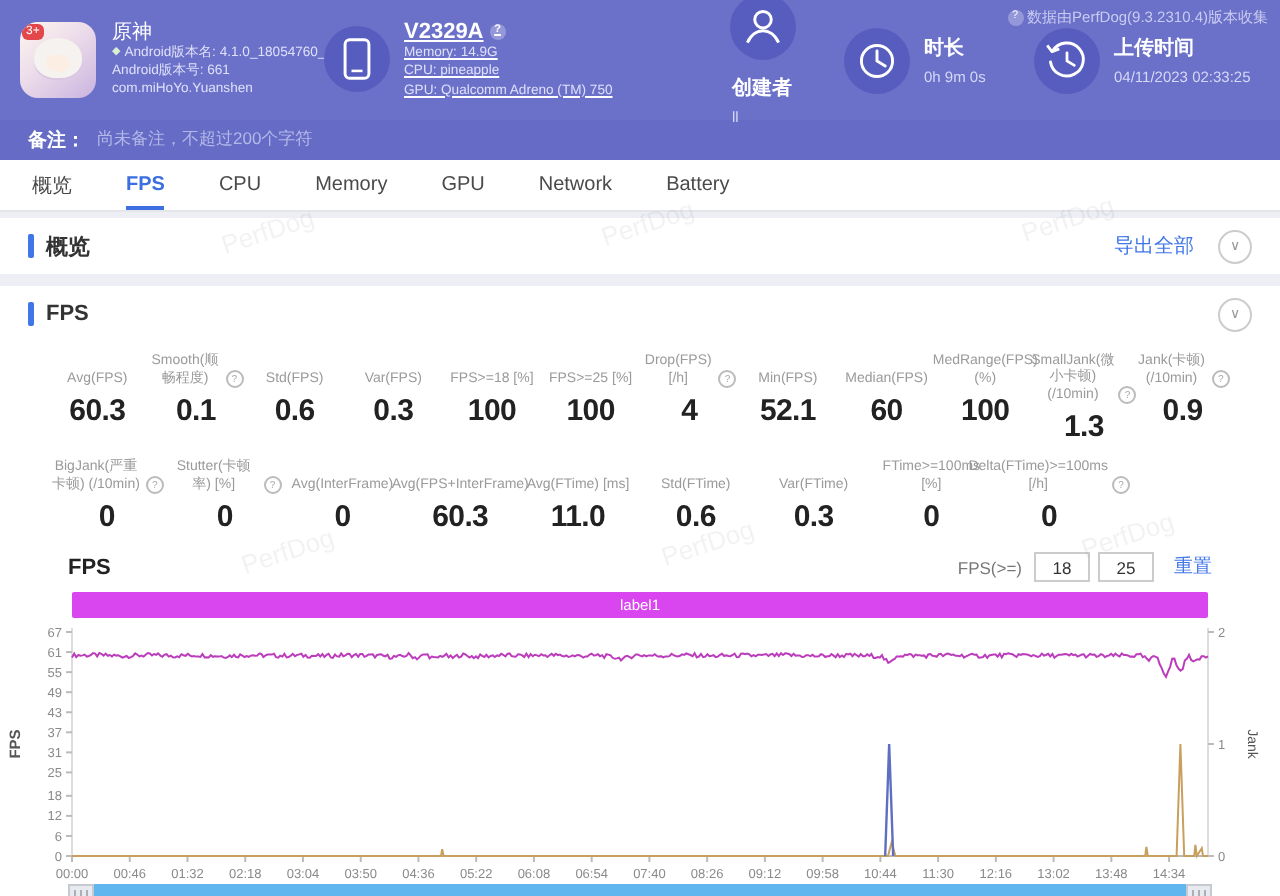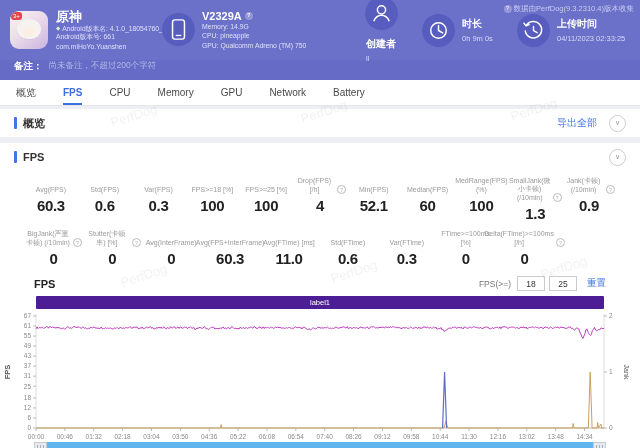--- a/index.html
+++ b/index.html
@@ -17,7 +17,7 @@
   .appicon:after{content:"";position:absolute;left:13px;top:16px;width:12px;height:9px;border-radius:50%;background:#fceee2;}
   .badge{position:absolute;top:1px;left:1px;background:#e2474b;color:#fff;font-size:6px;line-height:8px;padding:0 2px;border-radius:3px;z-index:2;}
   .appmeta{line-height:1.25;}
-  .appname{font-size:13px;font-weight:bold;}
+  .appname{font-size:10px;font-weight:normal;}
   .appline{font-size:6.8px;color:#dfe1fa;white-space:nowrap;}
   .diamond{font-size:5.5px;color:#d9efcf;margin-right:2px;vertical-align:1px;}
   .pkg{margin-top:1px;}

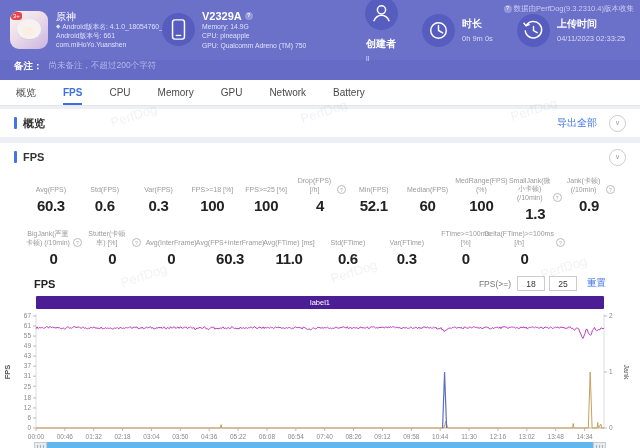--- a/index.html
+++ b/index.html
@@ -29,7 +29,7 @@
   .hvalue{font-size:7.5px;color:#d6d9f6;margin-top:3px;white-space:nowrap;}
   .dbadge,.iico{display:inline-flex;width:8px;height:8px;border-radius:50%;background:rgba(255,255,255,.28);
          color:#fff;font-size:5.5px;align-items:center;justify-content:center;line-height:1;}
-  .w-device{width:178px;}.w-creator{width:82px;flex-direction:column;}.w-duration{width:95px;}.w-upload{flex:1;}
+  .w-device{width:178px;text-decoration:underline;}.w-creator{width:82px;flex-direction:column;}.w-duration{width:95px;}.w-upload{flex:1;}
 
   
   .notice{height:20px;background:#666cc5;display:flex;padding:0 14px;gap:6px;}

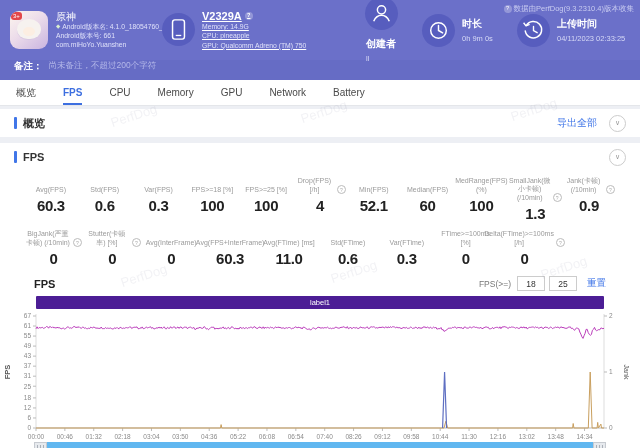--- a/index.html
+++ b/index.html
@@ -32,7 +32,7 @@
   .w-device{width:178px;text-decoration:underline;}.w-creator{width:82px;flex-direction:column;}.w-duration{width:95px;}.w-upload{flex:1;}
 
   
-  .notice{height:20px;background:#666cc5;display:flex;padding:0 14px;gap:6px;}
+  .notice{height:20px;background:#666cc5;display:flex;align-items:center;padding:0 14px;gap:6px;}
   .nlabel{color:#fff;font-size:9.5px;font-weight:bold;}
   .nph{color:#b4b8e9;font-size:8.5px;}
 

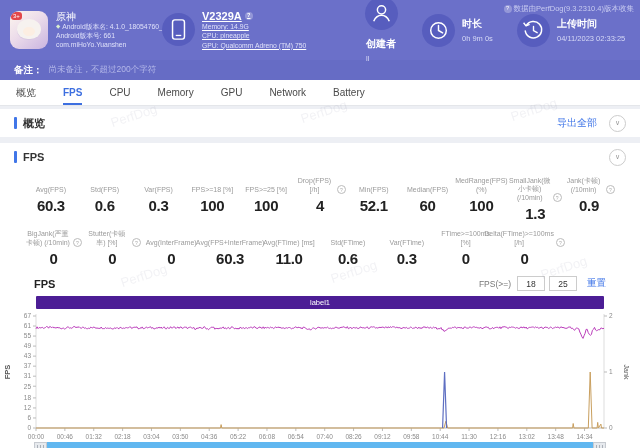--- a/index.html
+++ b/index.html
@@ -199,6 +199,10 @@
         <div class="stat">
           <div class="slabel">Avg(FPS)</div>
           <div class="sval">60.3</div>
+        </div>
+        <div class="stat">
+          <div class="slabel">Smooth(顺畅程度)<span class="info">?</span></div>
+          <div class="sval">0.1</div>
         </div>
         <div class="stat">
           <div class="slabel">Std(FPS)</div>

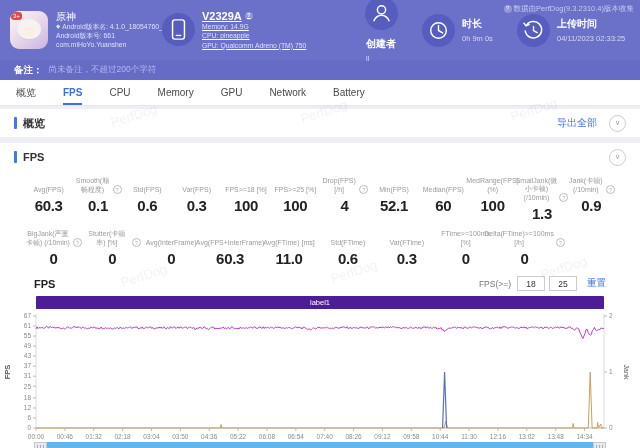--- a/index.html
+++ b/index.html
@@ -69,7 +69,7 @@
   .fin{width:26px;height:13px;border:1px solid #ccc;font-size:8.5px;text-align:center;margin:0 2px;padding:0;
        font-family:"Liberation Sans",sans-serif;color:#333;}
   .reset{font-size:9.5px;color:#4076e8;margin-left:8px;cursor:pointer;text-decoration:none;font-family:Liberation Mono, monospace;}
-  .band{margin:2px 36px 0 36px;height:13px;background:#4c1d95;color:#fff;font-size:7.5px;
+  .band{margin:2px 36px 0 36px;height:13px;background:#d946ef;color:#fff;font-size:7.5px;
         text-align:center;line-height:13px;border-radius:1px;}
   #chartsvg{display:block;margin-top:1px;}
   .hscroll{position:relative;margin:0 34px 0 34px;height:9px;background:#60b7f0;border-radius:1px;

